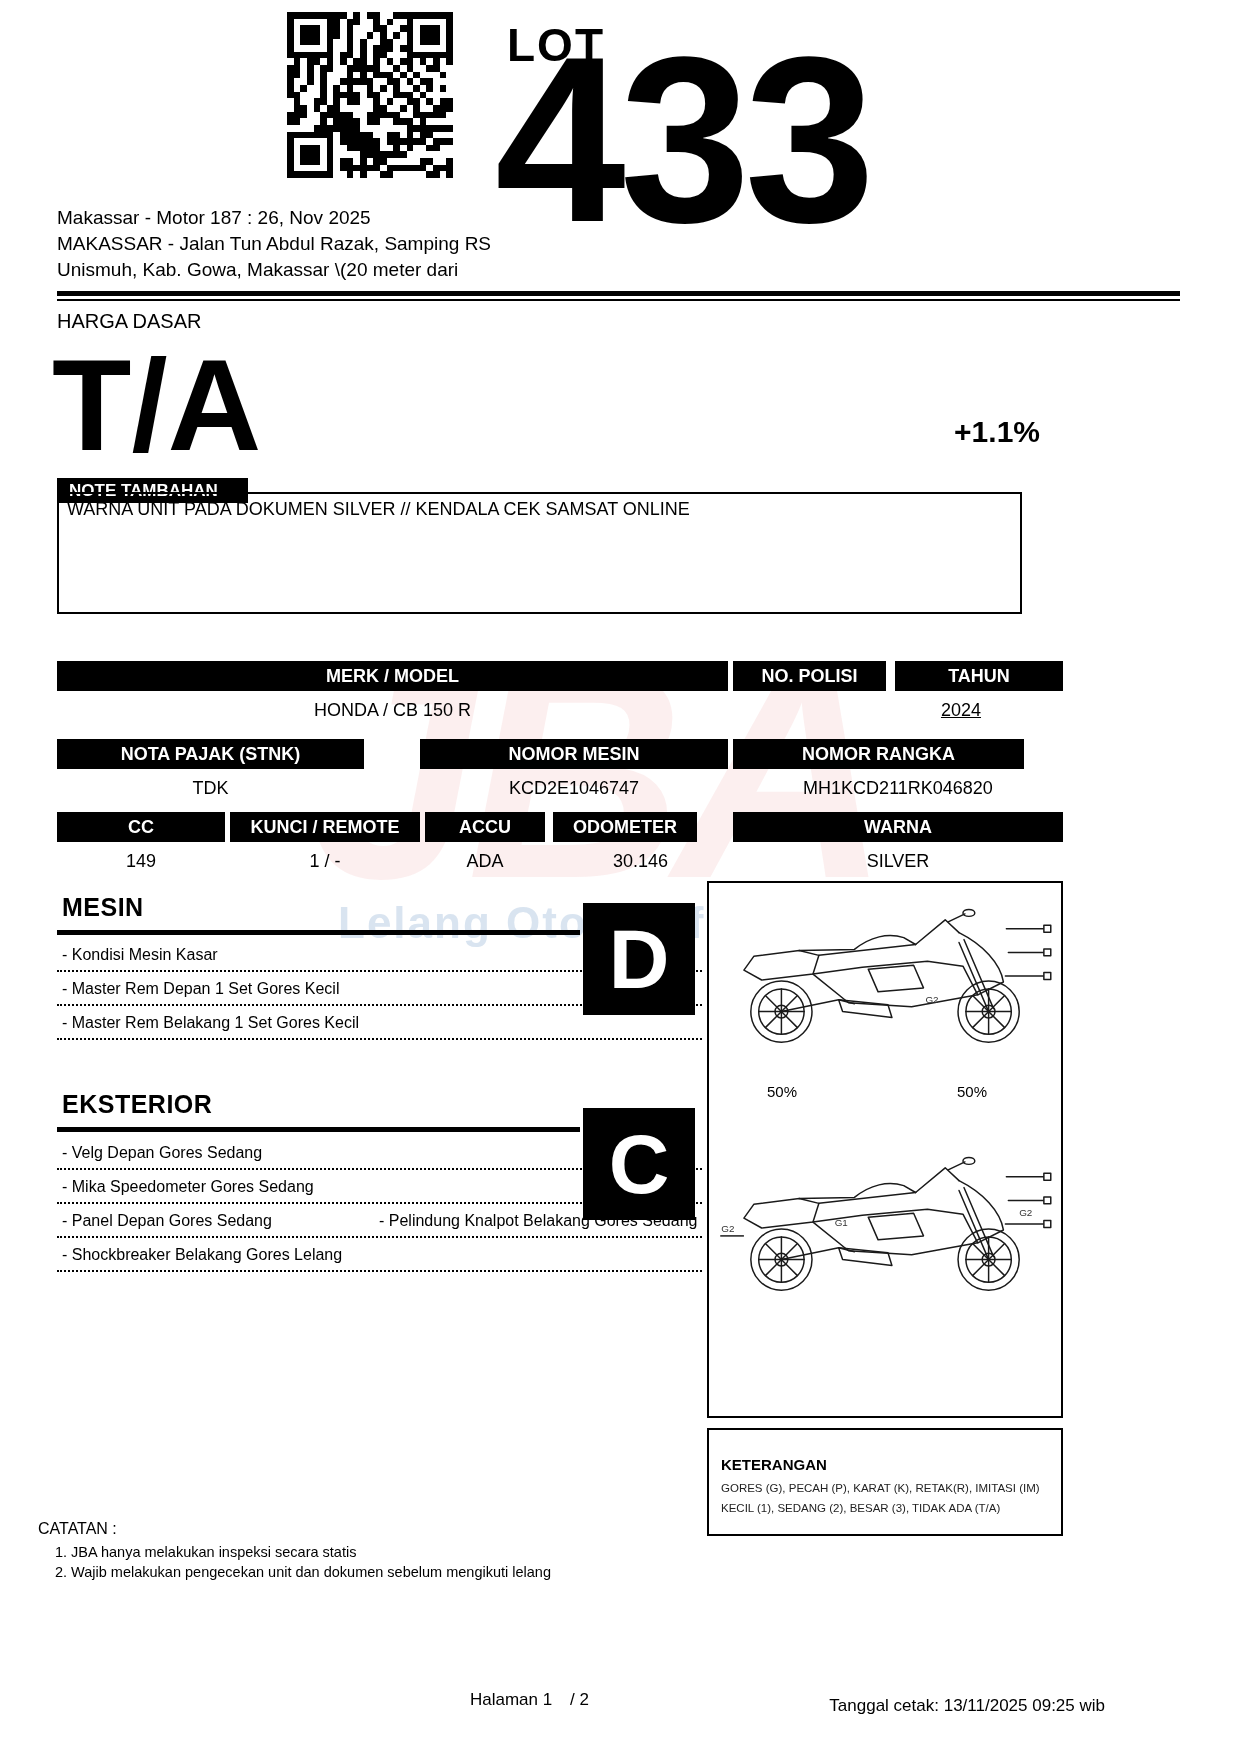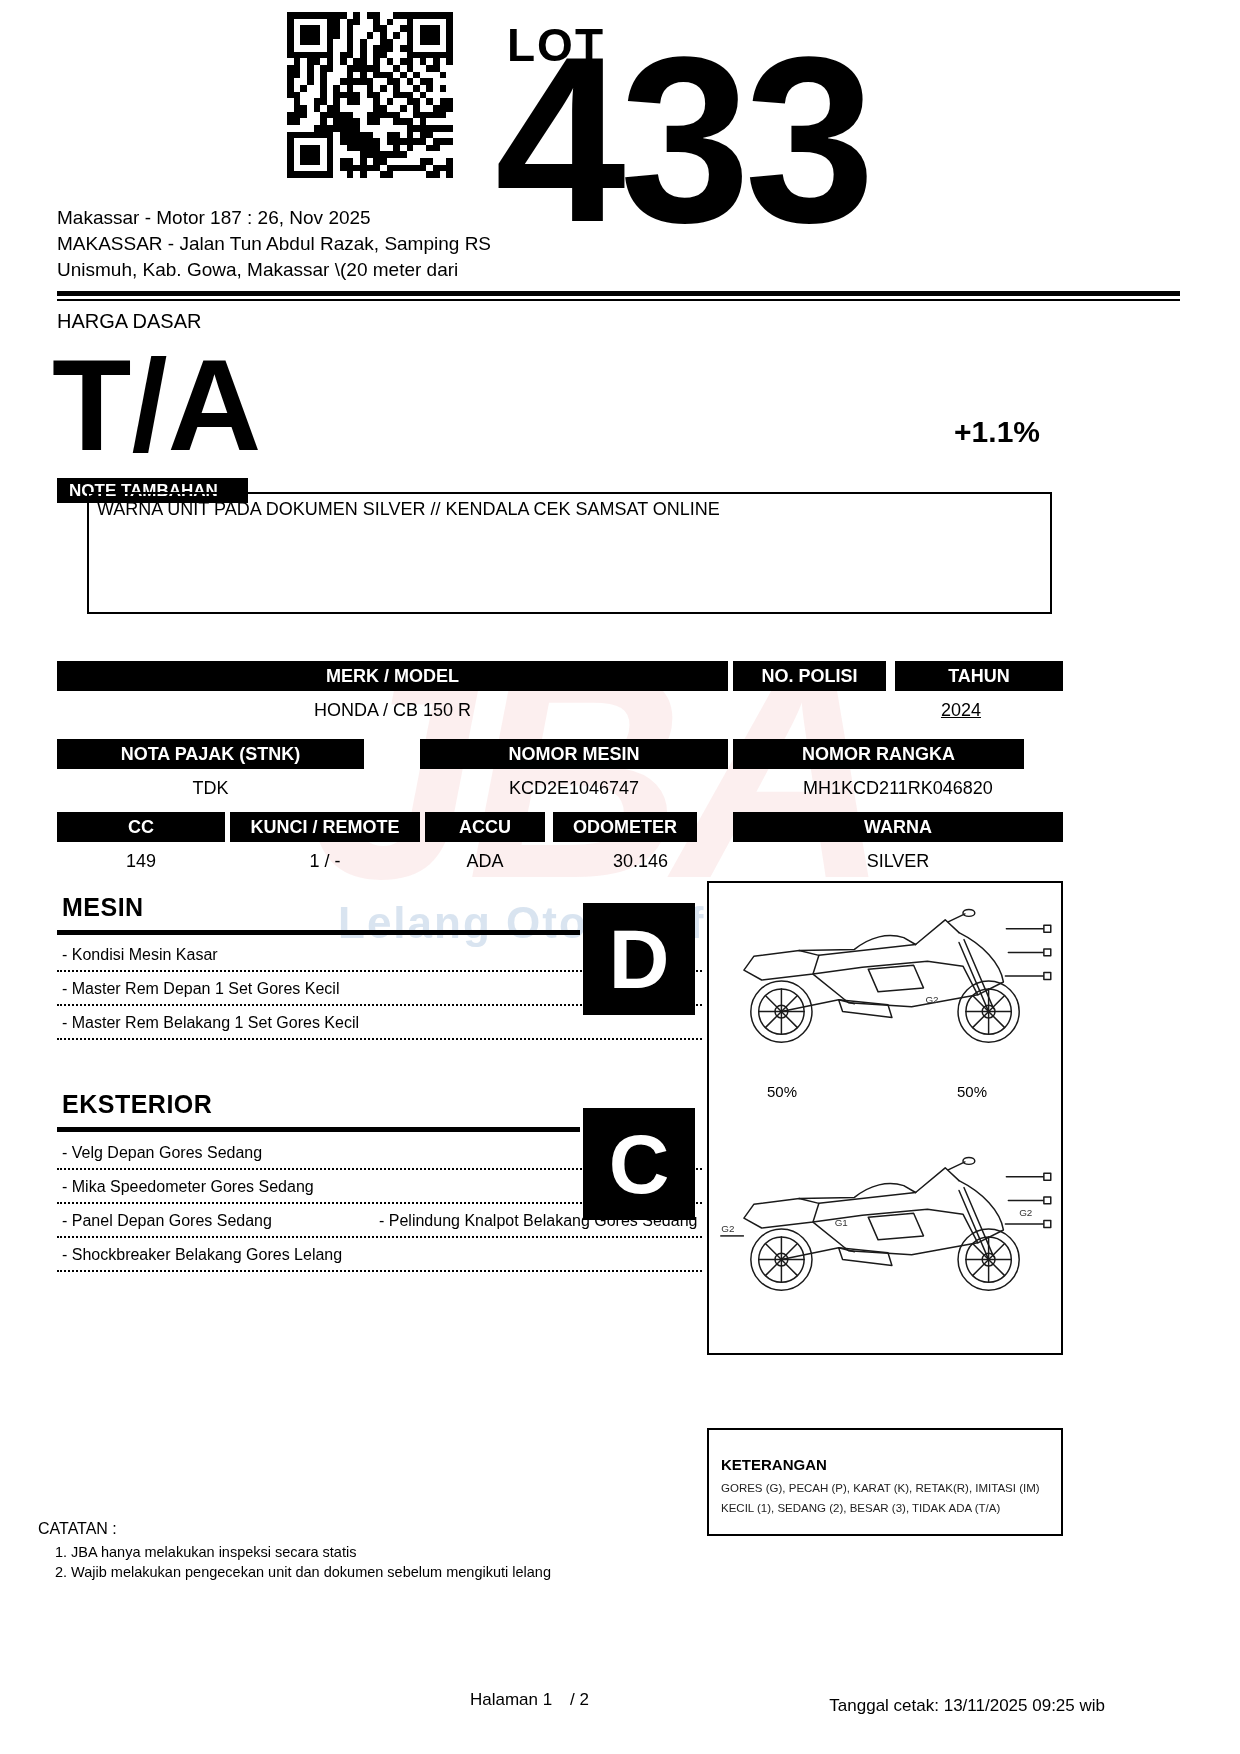--- a/index.html
+++ b/index.html
@@ -26,7 +26,7 @@
   .harga-pct { font-size:30px; font-weight:bold; }
 
   .note-label { background:#000; color:#fff; font-weight:bold; font-size:17px; height:25px; display:flex; align-items:center; padding:0 8px; }
-  .note-box { border:2px solid #000; background:transparent;margin-left:30px; }
+  .note-box { border:2px solid #000; background:transparent; }
   .note-text { font-size:18px; padding:5px 8px; }
 
   .hdr { background:#000; color:#fff; font-weight:bold; font-size:18px; height:30px; display:flex; align-items:center; justify-content:center; }

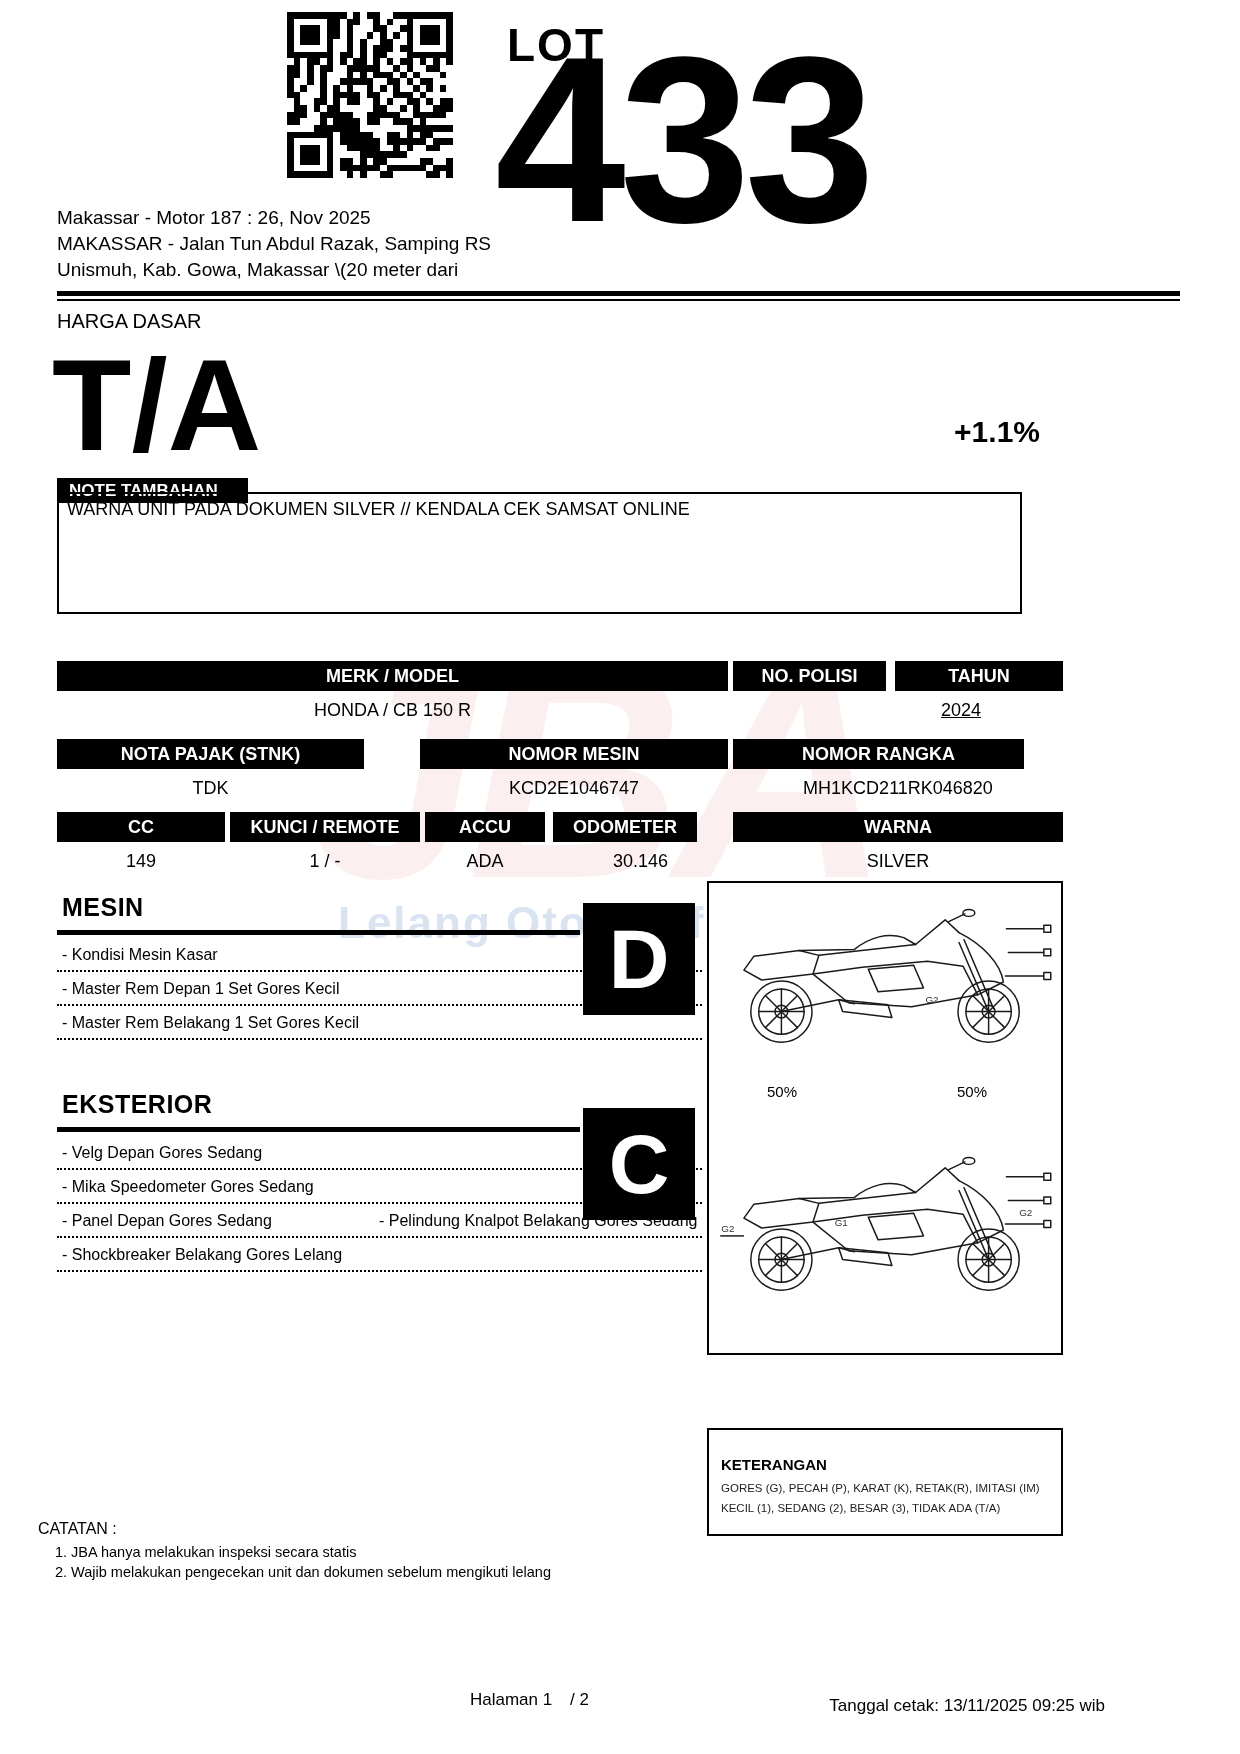--- a/index.html
+++ b/index.html
@@ -522,7 +522,7 @@
   </div>
   <div class="abs grade" style="left:583px; top:1108px; width:112px; height:112px;">C</div>
 
-  <div class="abs z1 diagram-box" style="left:707px; top:881px; width:356px; height:474px;">
+  <div class="abs z1 diagram-box" style="left:707px; top:881px; width:356px; height:537px;">
     <svg class="abs" style="left:9px; top:24px; width:336px; height:148px;" viewBox="0 0 340 150">
       <use href="#bike"></use>
       <text x="210" y="97" font-size="10" fill="#333">G2</text>

